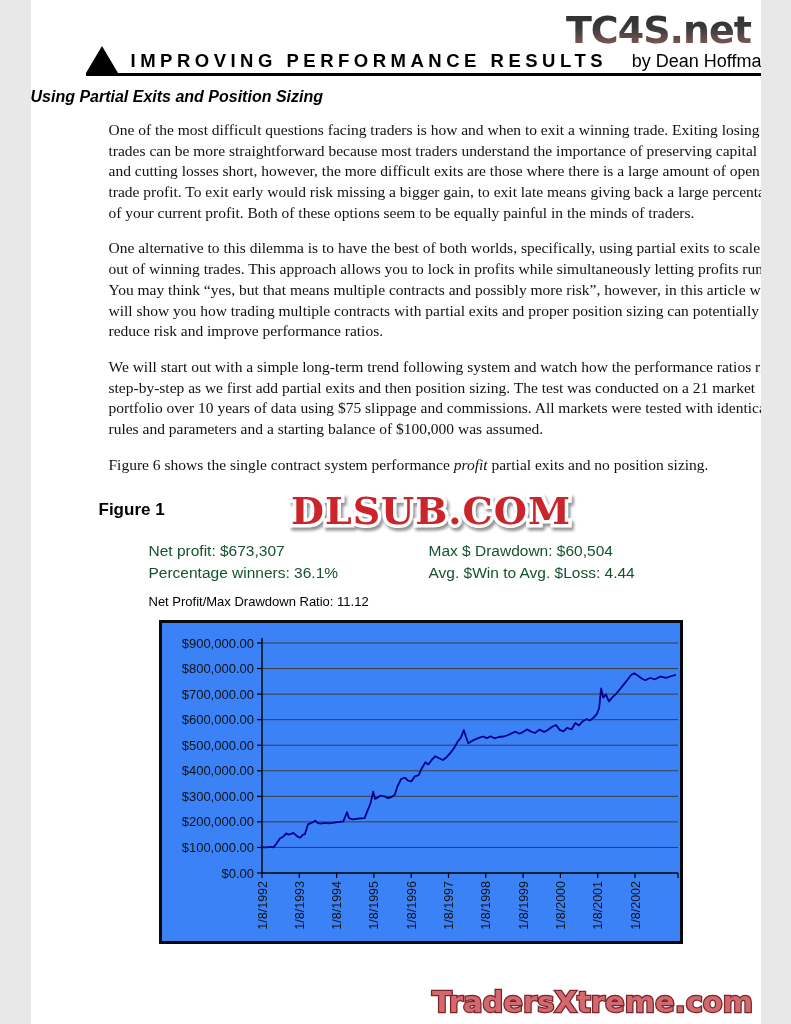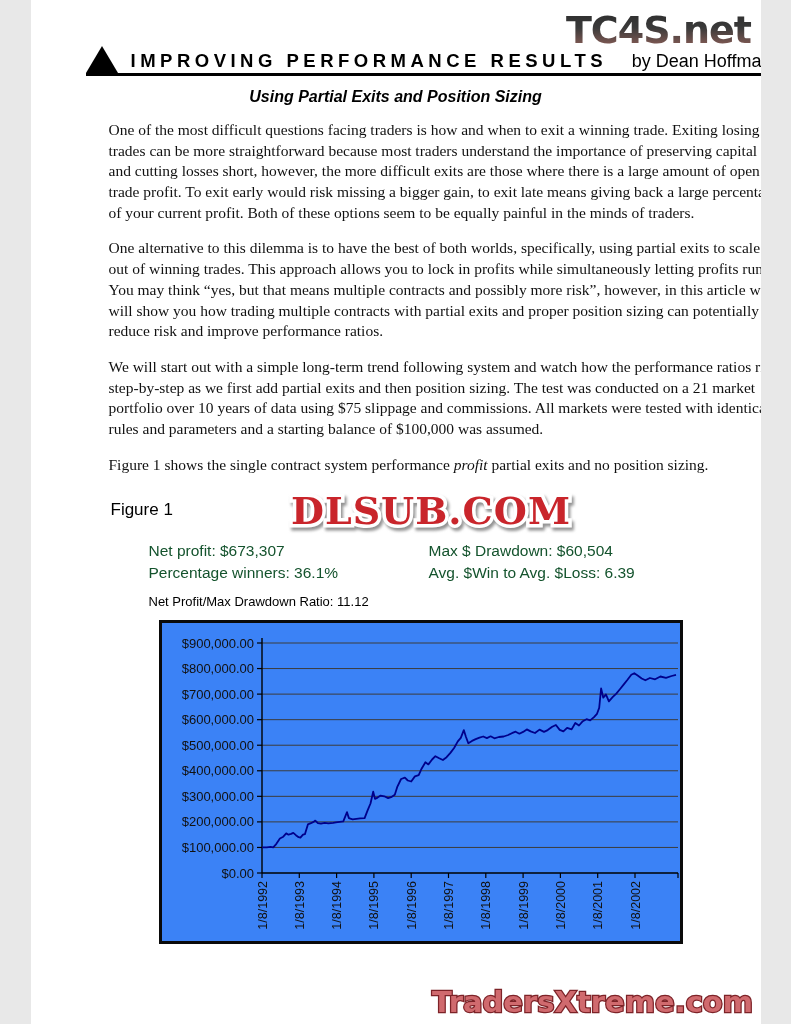--- a/index.html
+++ b/index.html
@@ -18,7 +18,7 @@
                  line-height:1;padding-bottom:3px;white-space:nowrap;}
   .byline{margin-left:auto;font-size:18px;line-height:1;padding-bottom:3px;white-space:nowrap;}
 
-  .subtitle{position:absolute;top:88px;left:0;width:100%;text-align:center;
+  .subtitle{position:absolute;top:88px;left:0;width:100%;text-align:left;
             font-weight:bold;font-style:italic;font-size:16px;}
 
   

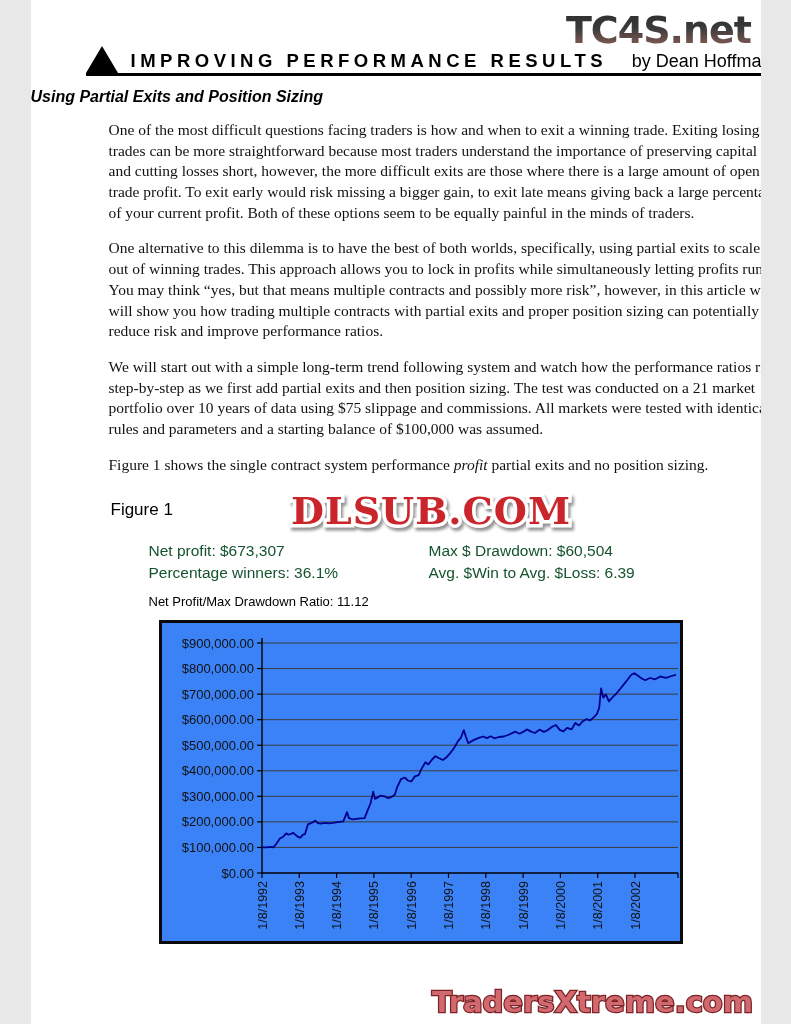--- a/index.html
+++ b/index.html
@@ -68,7 +68,7 @@
     <p>One of the most difficult questions facing traders is how and when to exit a winning trade. Exiting losing trades can be more straightforward because most traders understand the importance of preserving capital and cutting losses short, however, the more difficult exits are those where there is a large amount of open trade profit. To exit early would risk missing a bigger gain, to exit late means giving back a large percentage of your current profit. Both of these options seem to be equally painful in the minds of traders.</p>
     <p>One alternative to this dilemma is to have the best of both worlds, specifically, using partial exits to scale out of winning trades. This approach allows you to lock in profits while simultaneously letting profits run. You may think “yes, but that means multiple contracts and possibly more risk”, however, in this article we will show you how trading multiple contracts with partial exits and proper position sizing can potentially reduce risk and improve performance ratios.</p>
     <p>We will start out with a simple long-term trend following system and watch how the performance ratios rise step-by-step as we first add partial exits and then position sizing. The test was conducted on a 21 market portfolio over 10 years of data using $75 slippage and commissions. All markets were tested with identical rules and parameters and a starting balance of $100,000 was assumed.</p>
-    <p><span>Figure 1 shows the single contract system performance </span><i>profit</i><span> partial exits and no position sizing.</span></p>
+    <p><span>Figure 6 shows the single contract system performance </span><i>profit</i><span> partial exits and no position sizing.</span></p>
   </div>
 
   <div class="figure-label">Figure 1</div>

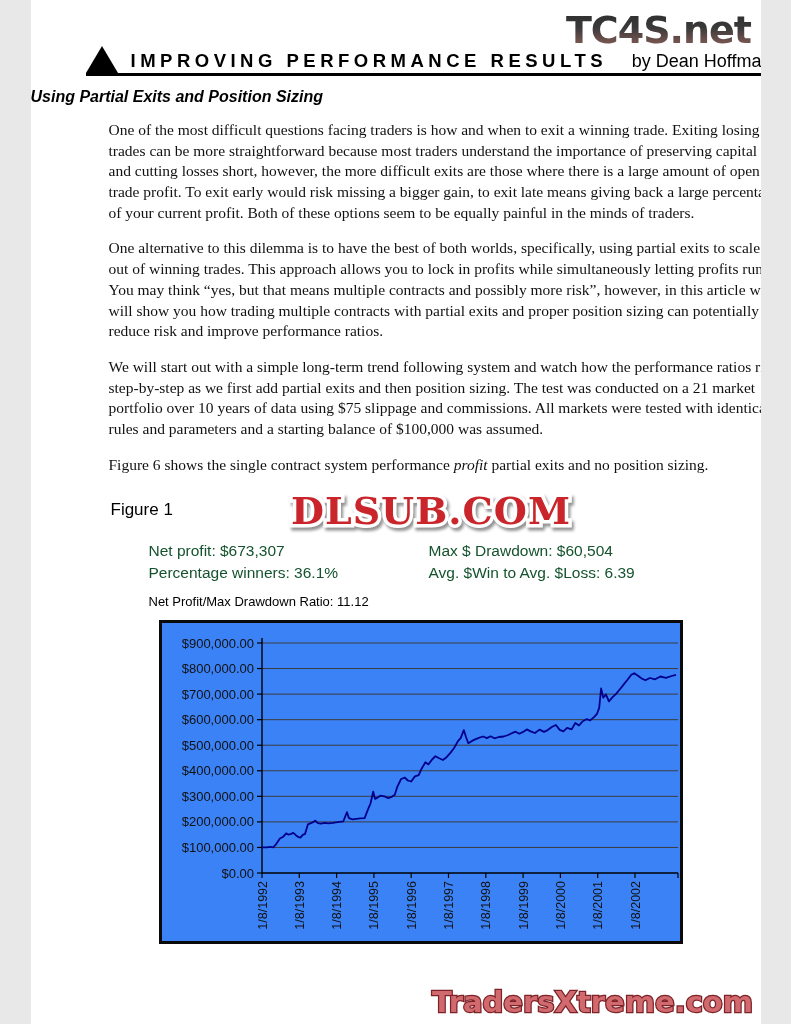--- a/index.html
+++ b/index.html
@@ -27,7 +27,7 @@
   .body-text p{margin:0 0 15px 0;}
 
   
-  .figure-label{position:absolute;left:80px;top:500px;font-size:17px;font-weight:normal;}
+  .figure-label{position:absolute;left:68px;top:500px;font-size:17px;font-weight:bold;}
   .watermark{position:absolute;left:253px;top:483px;}
   .stats{position:absolute;left:118px;top:540px;display:grid;
          grid-template-columns:280px auto;font-size:15.5px;line-height:22px;color:#14532d;}

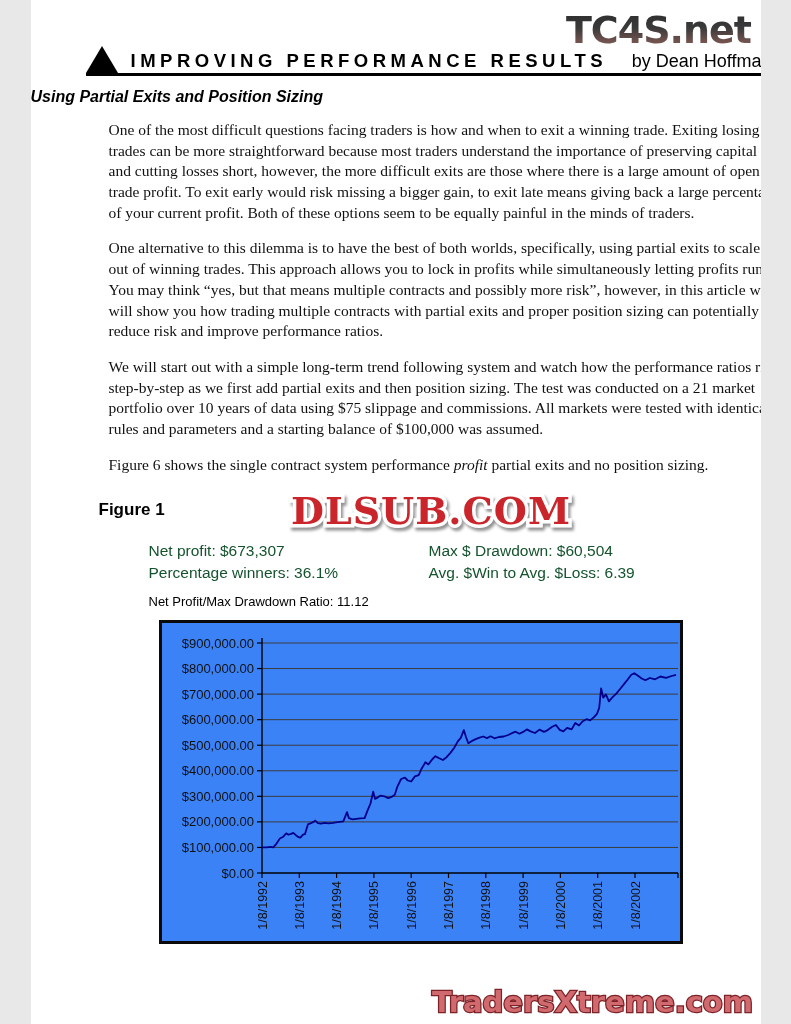--- a/index.html
+++ b/index.html
@@ -83,7 +83,7 @@
     <span>Net profit: $673,307</span>
     <span>Max $ Drawdown: $60,504</span>
     <span>Percentage winners: 36.1%</span>
-    <span>Avg. $Win to Avg. $Loss: 6.39</span>
+    <span>Avg. $Win to Avg. $Loss: 4.44</span>
   </div>
   <div class="ratio-line">Net Profit/Max Drawdown Ratio: 11.12</div>
 

